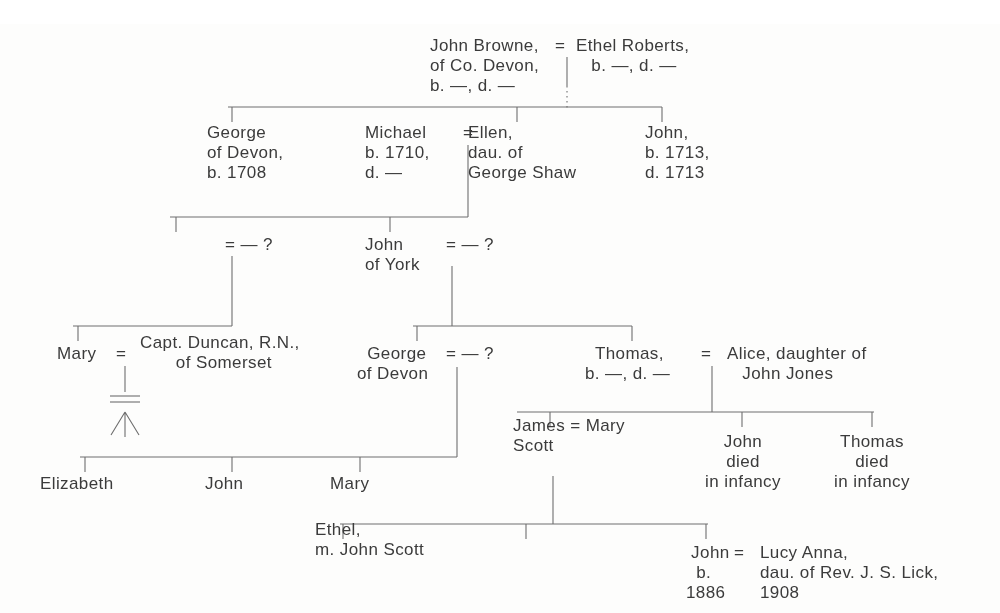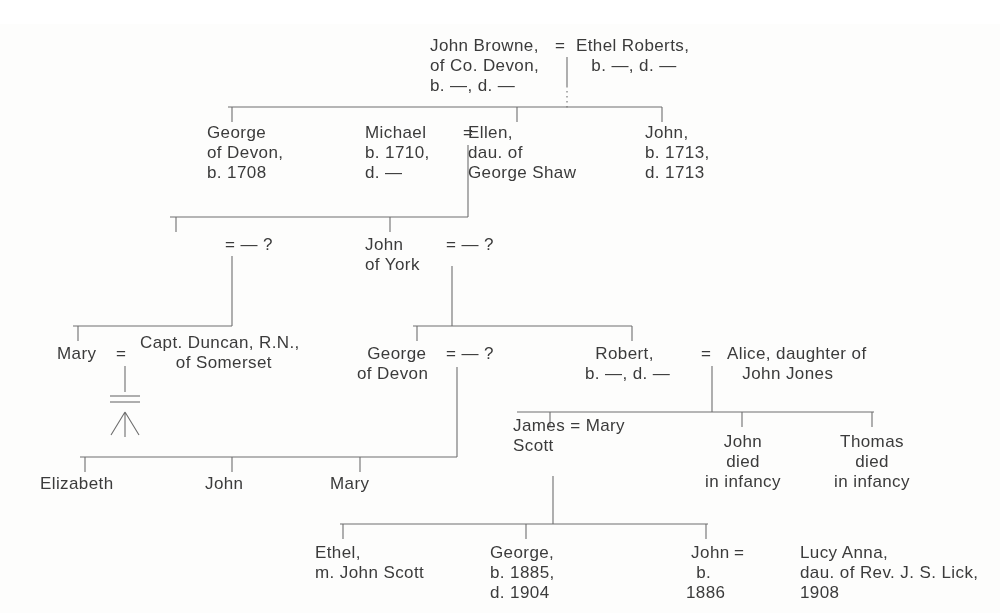--- a/index.html
+++ b/index.html
@@ -111,7 +111,7 @@
   <div class="tb" style="left:357px;top:320px">  George
 of Devon</div>
   <div class="tb" style="left:446px;top:320px">= — ?</div>
-  <div class="tb" style="left:585px;top:320px">  Robert,
+  <div class="tb" style="left:585px;top:320px">  Thomas,
 b. —, d. —</div>
   <div class="tb" style="left:701px;top:320px">=</div>
   <div class="tb" style="left:727px;top:320px">Alice, daughter of

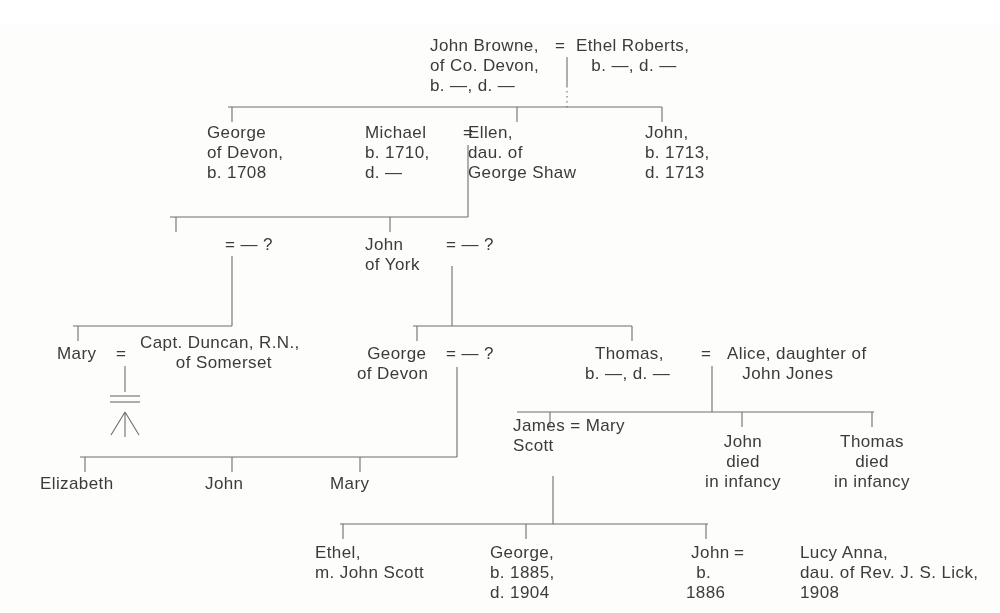--- a/index.html
+++ b/index.html
@@ -129,7 +129,7 @@
 died
 in infancy</div>
 
-  <div class="tb" style="left:315px;top:519px">Ethel,
+  <div class="tb" style="left:315px;top:496px">Ethel,
 m. John Scott</div>
   <div class="tb" style="left:490px;top:519px">George,
 b. 1885,

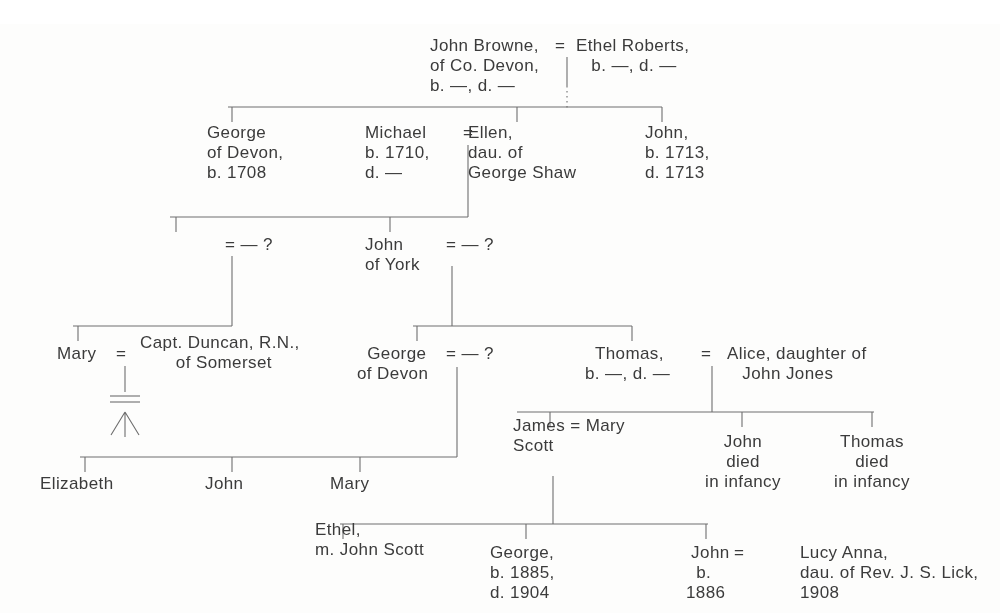--- a/index.html
+++ b/index.html
@@ -131,9 +131,6 @@
 
   <div class="tb" style="left:315px;top:496px">Ethel,
 m. John Scott</div>
-  <div class="tb" style="left:490px;top:519px">George,
-b. 1885,
-d. 1904</div>
   <div class="tb" style="left:686px;top:519px"> John
   b.
 1886</div>

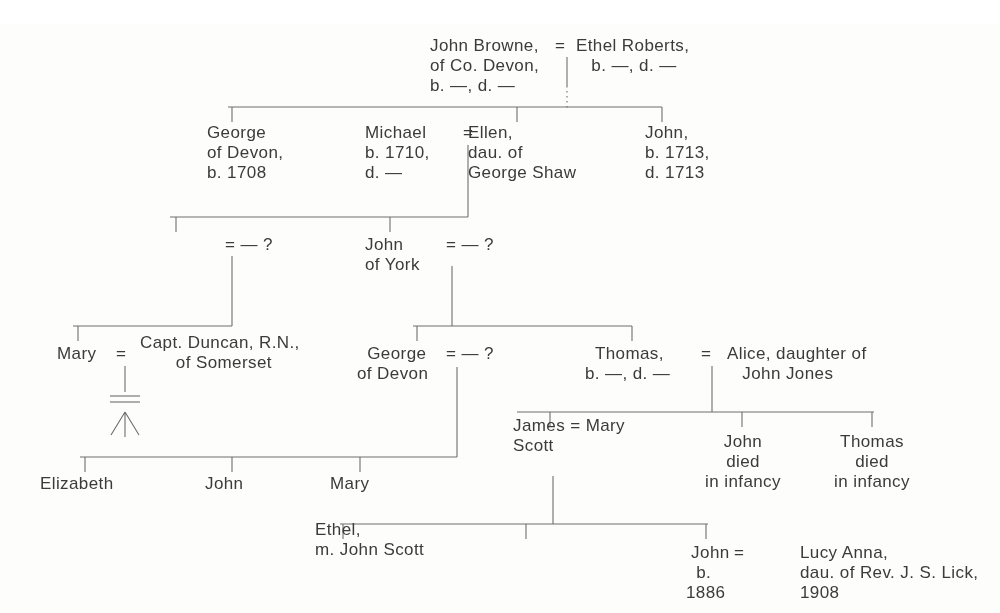--- a/index.html
+++ b/index.html
@@ -135,7 +135,7 @@
   b.
 1886</div>
   <div class="tb" style="left:734px;top:519px">=</div>
-  <div class="tb" style="left:800px;top:519px">Lucy Anna,
+  <div class="tb" style="left:760px;top:519px">Lucy Anna,
 dau. of Rev. J. S. Lick,
 1908</div>
 

